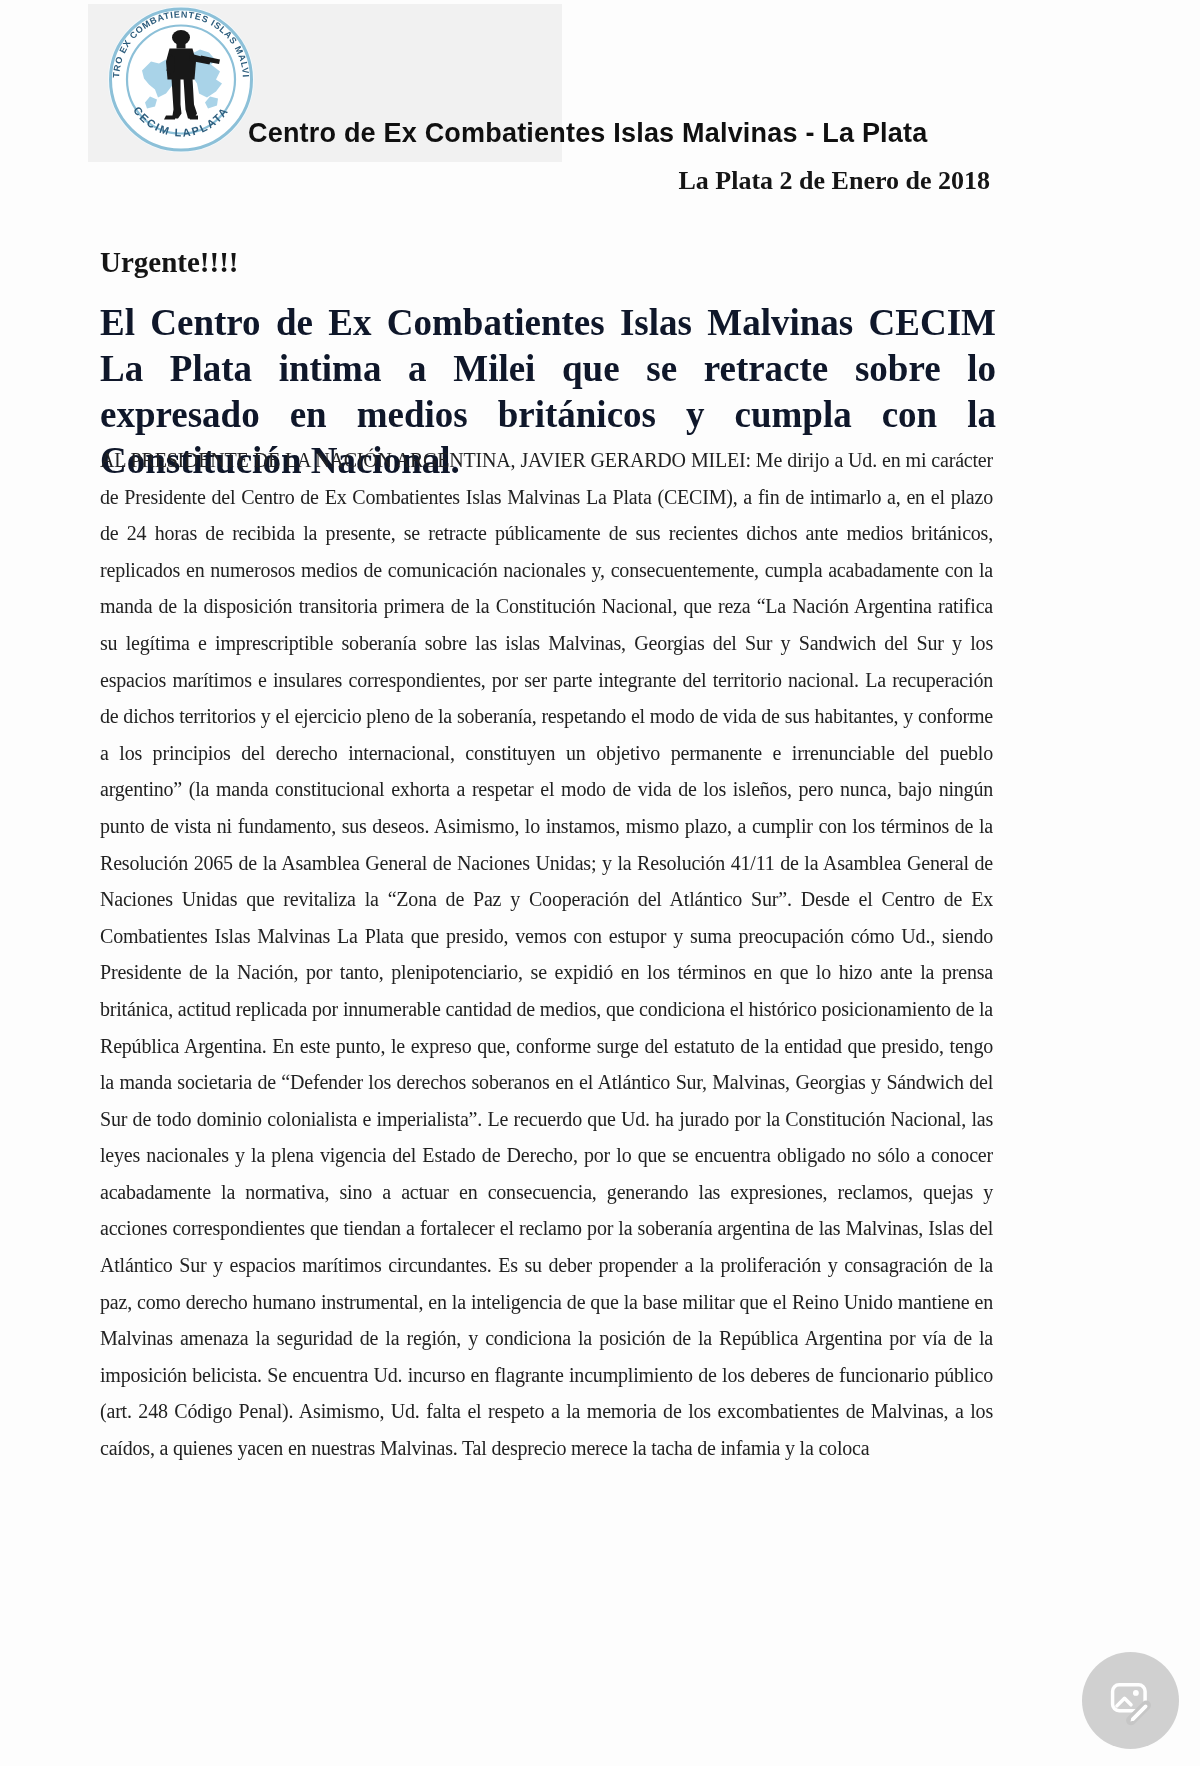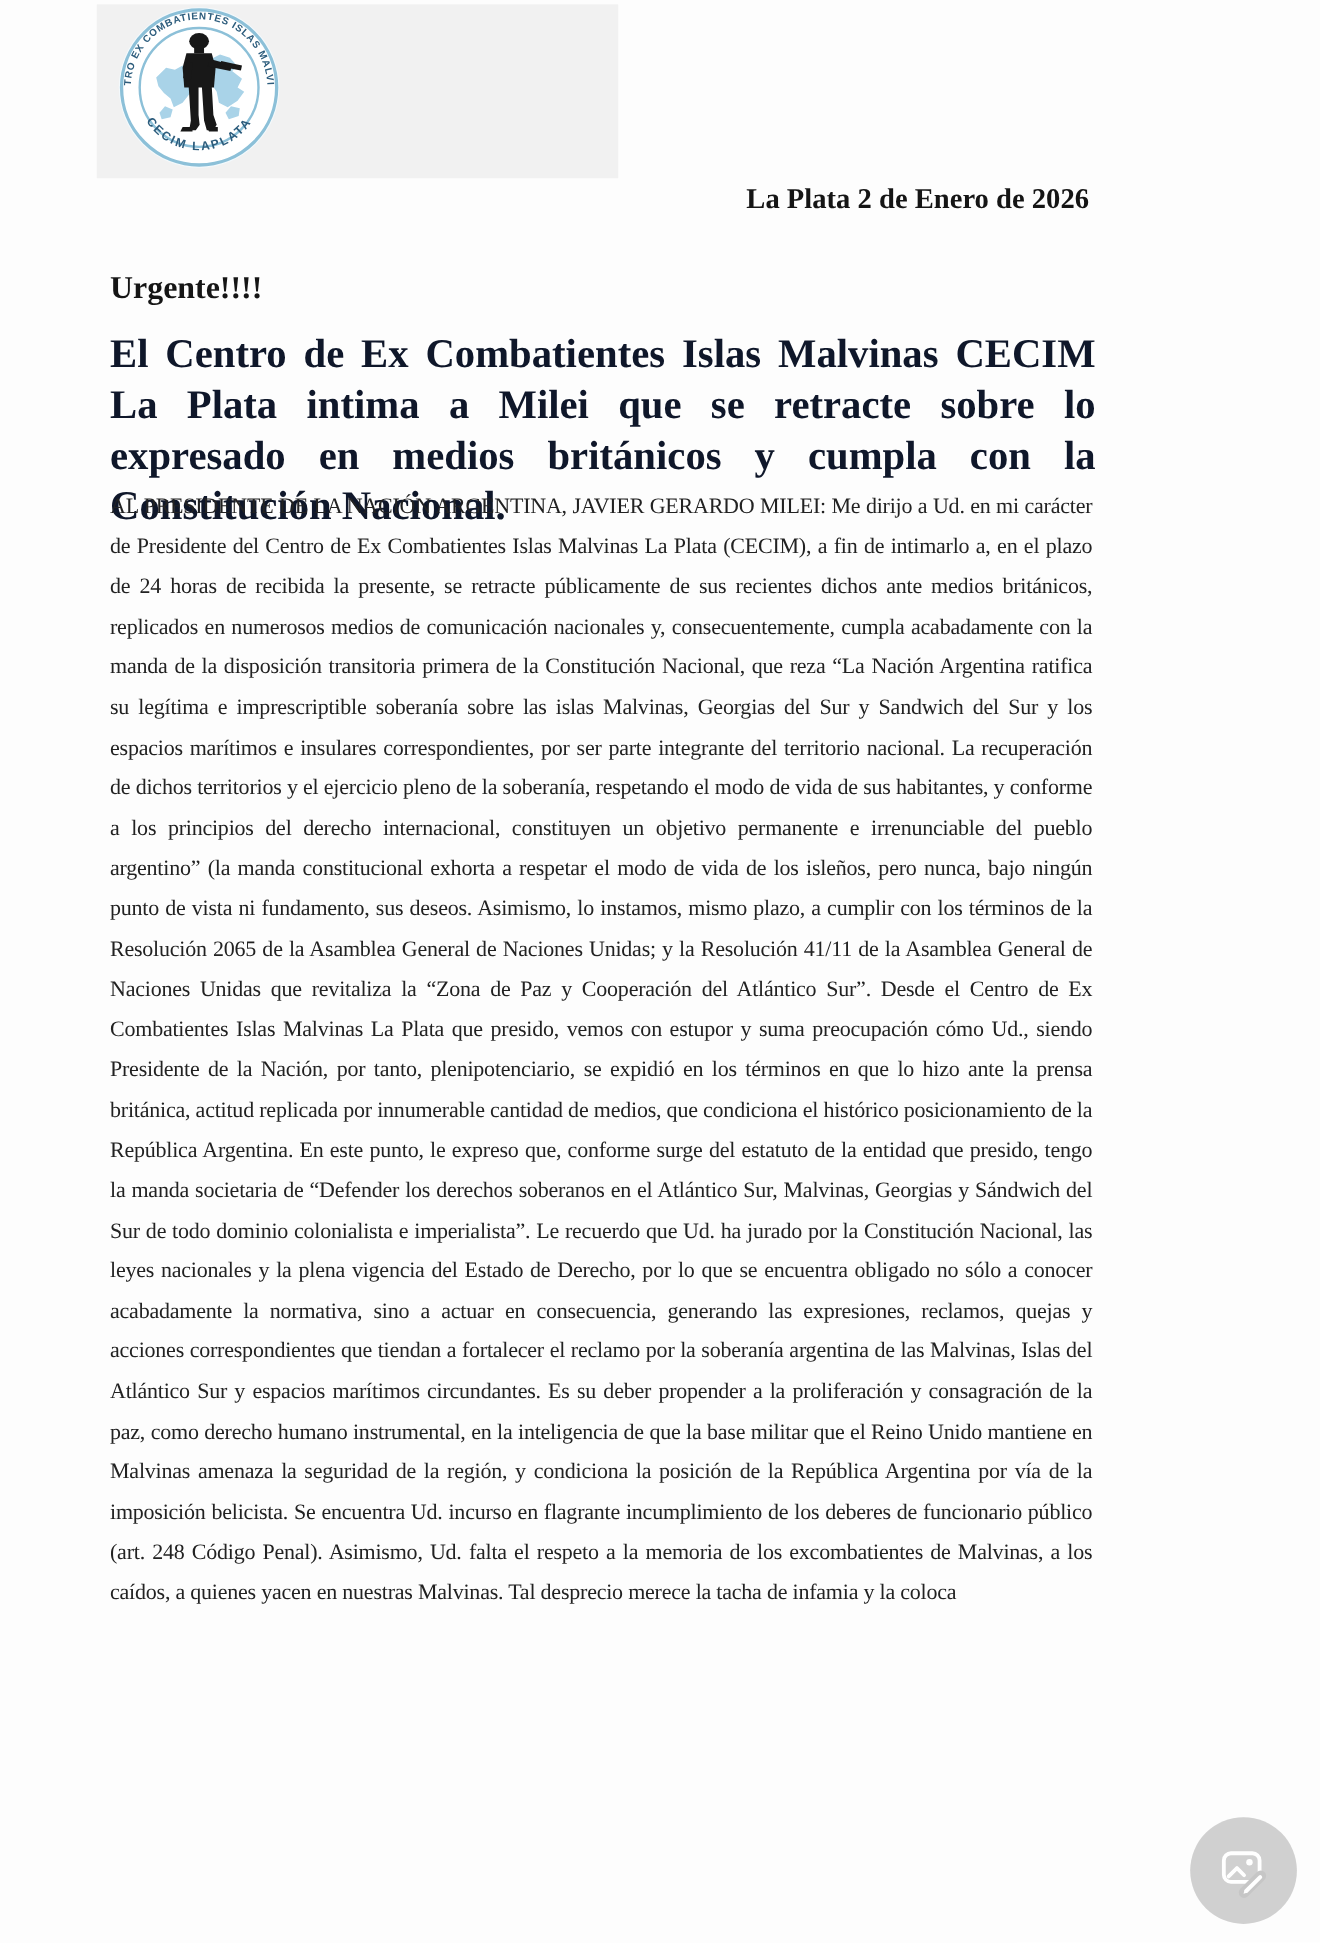--- a/index.html
+++ b/index.html
@@ -132,6 +132,7 @@
     </g>
   </svg>
 
+  <h1 class="org-title">Centro de Ex Combatientes Islas Malvinas - La Plata</h1>
 
   <div class="dateline">La Plata 2 de Enero de 2026</div>
 

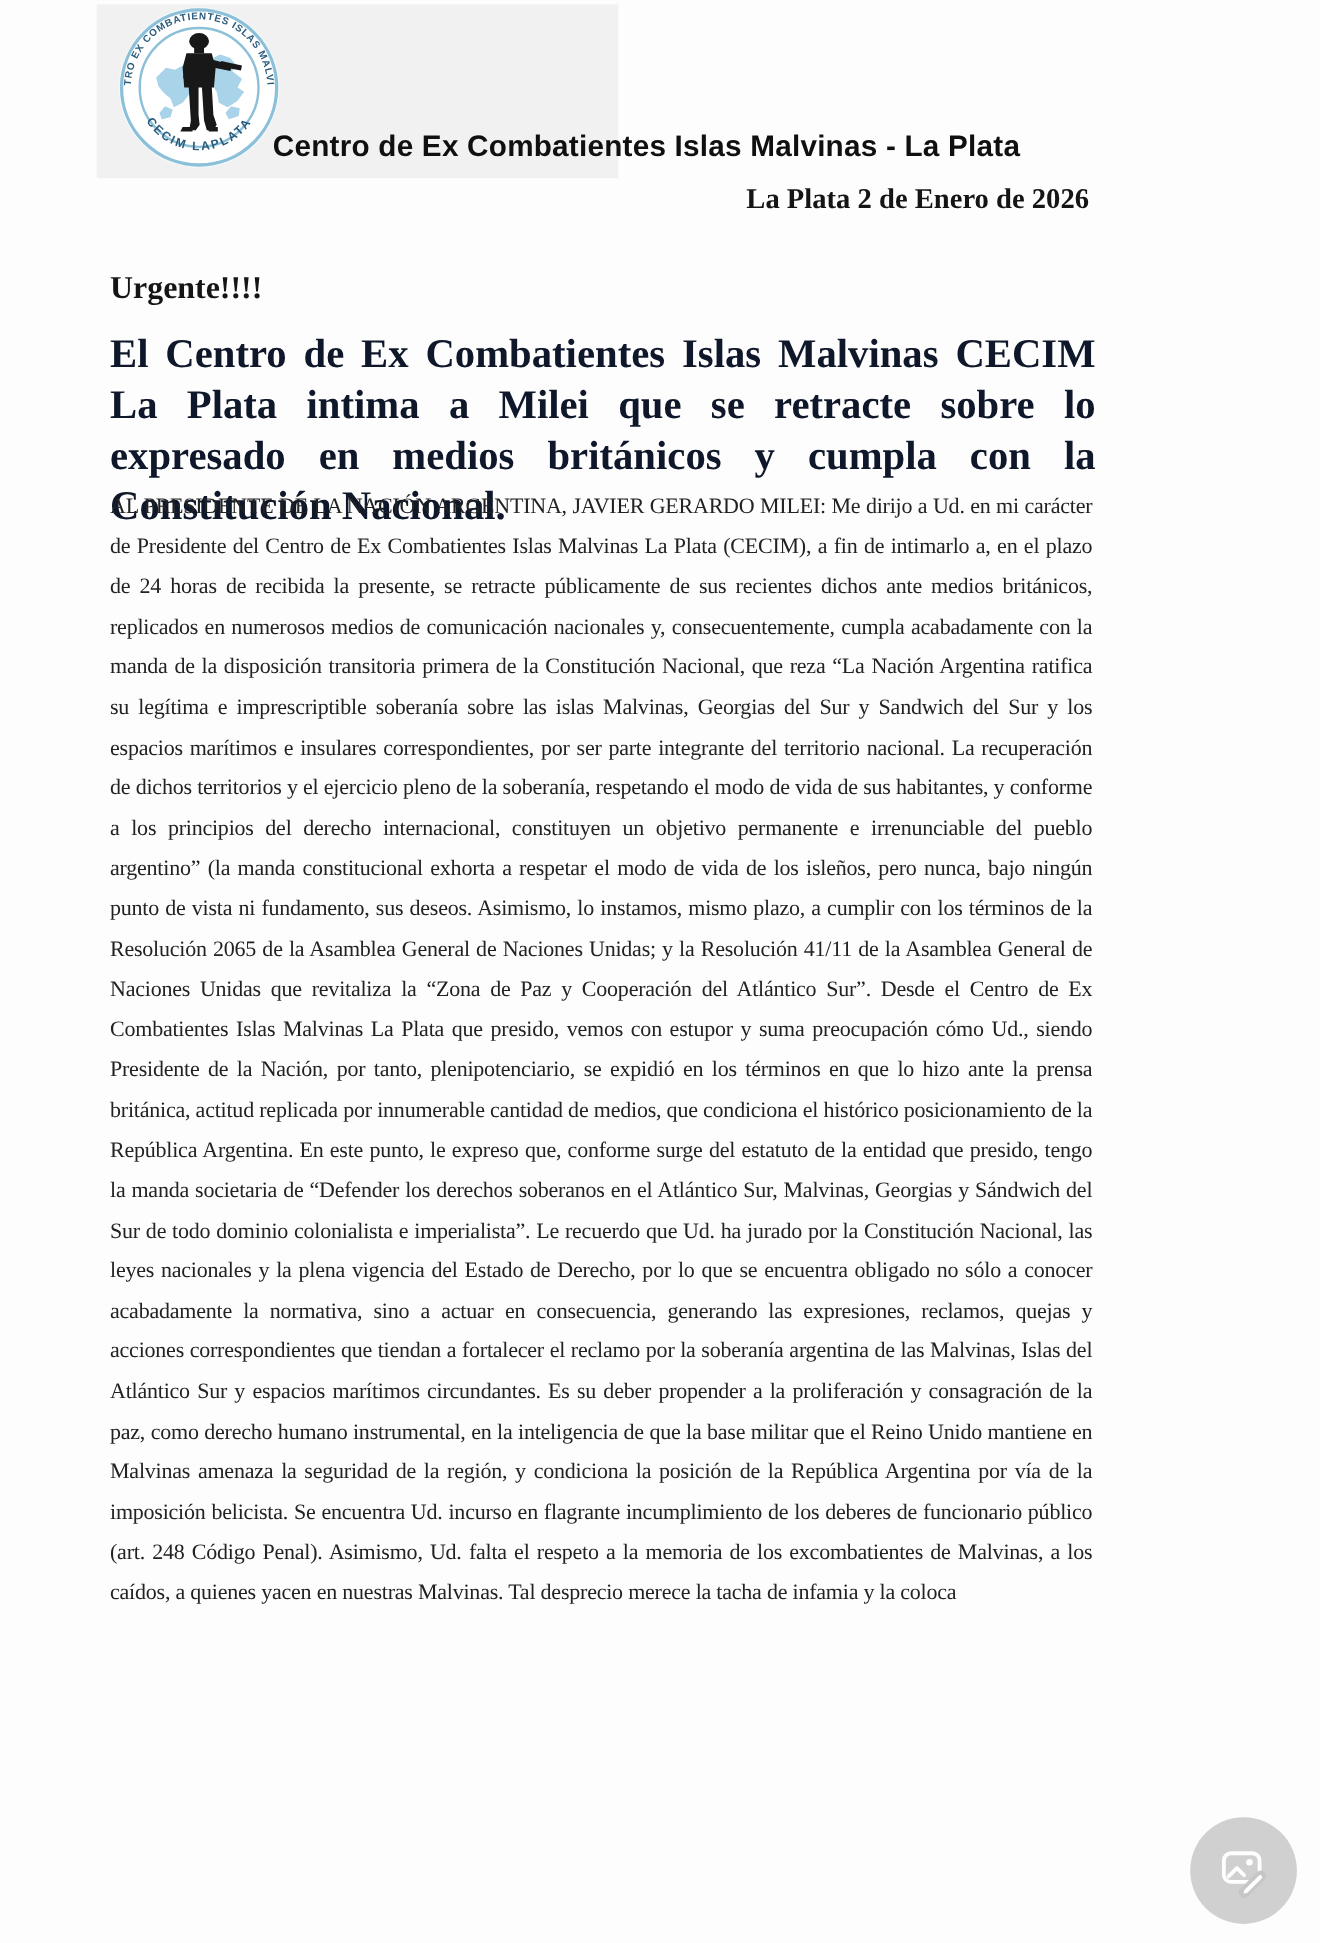--- a/index.html
+++ b/index.html
@@ -134,7 +134,7 @@
 
   <h1 class="org-title">Centro de Ex Combatientes Islas Malvinas - La Plata</h1>
 
-  <div class="dateline">La Plata 2 de Enero de 2026</div>
+  <div class="dateline">La Plata 2 de Enero de 2018</div>
 
   <div class="urgency">Urgente!!!!</div>
 

